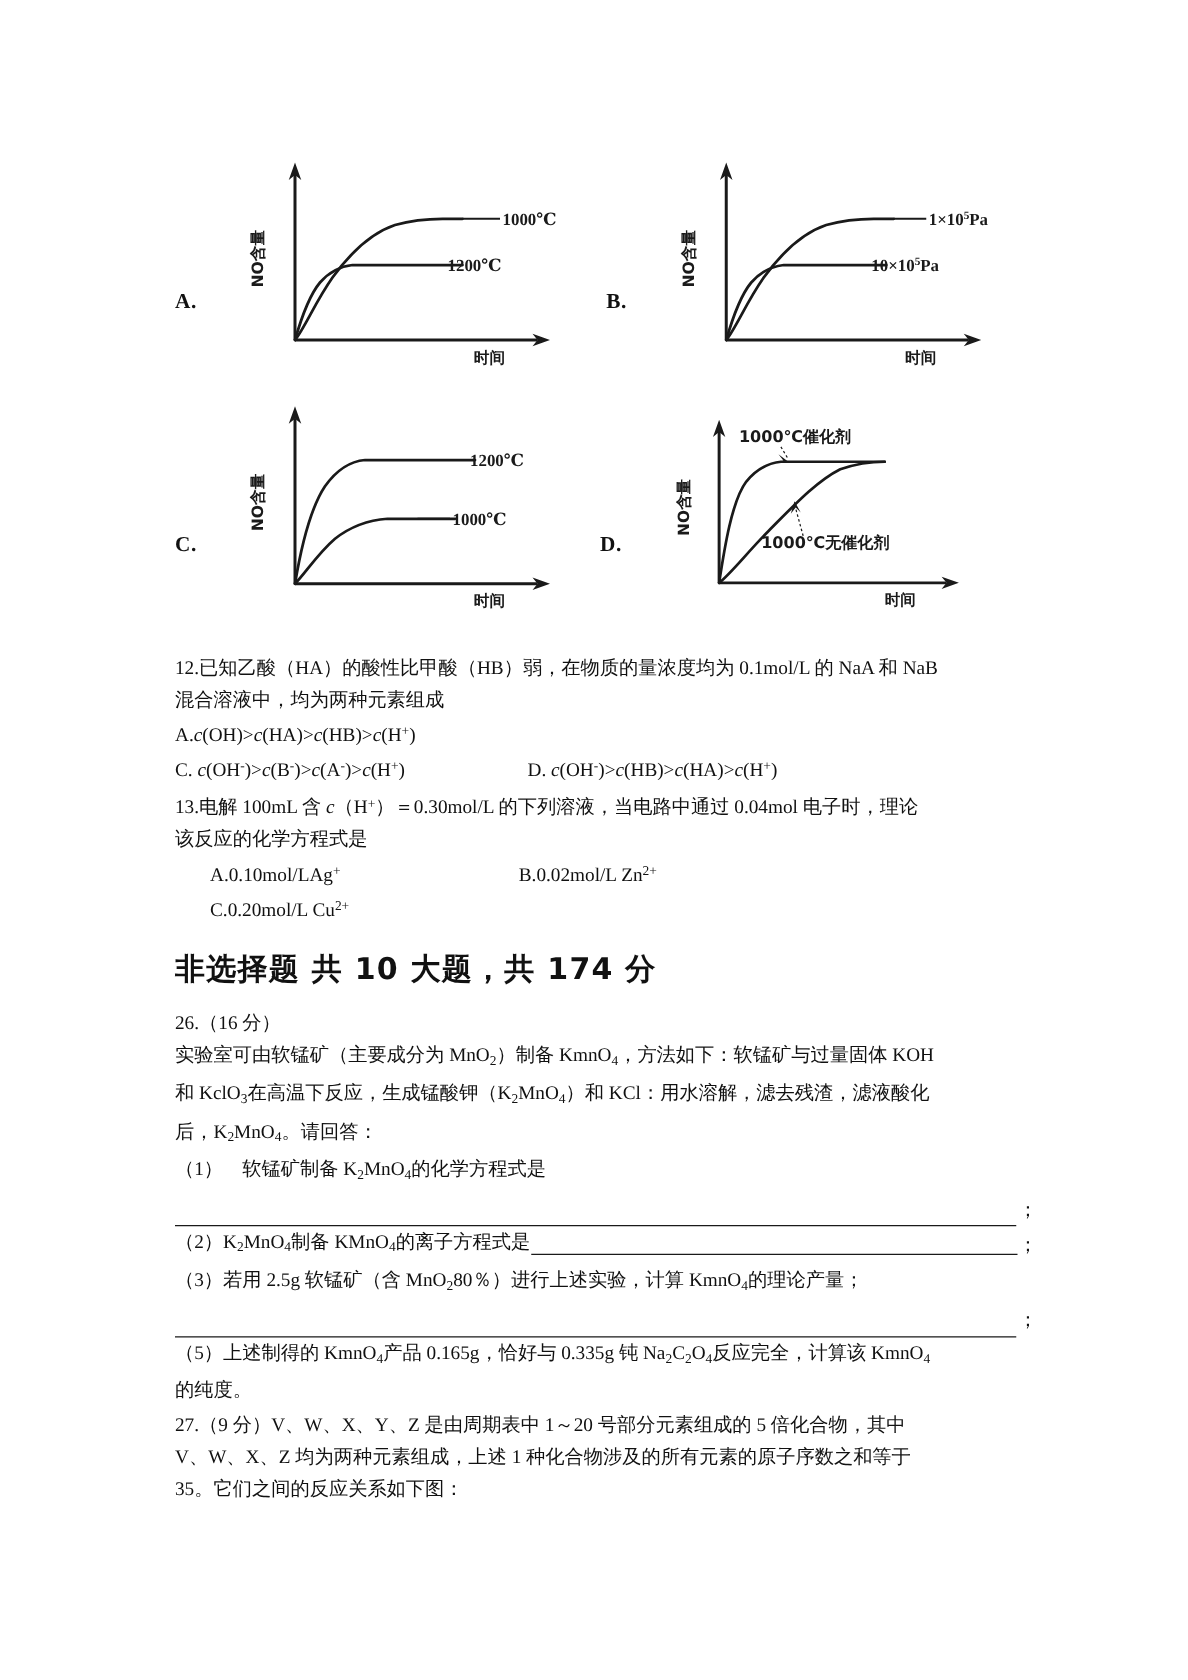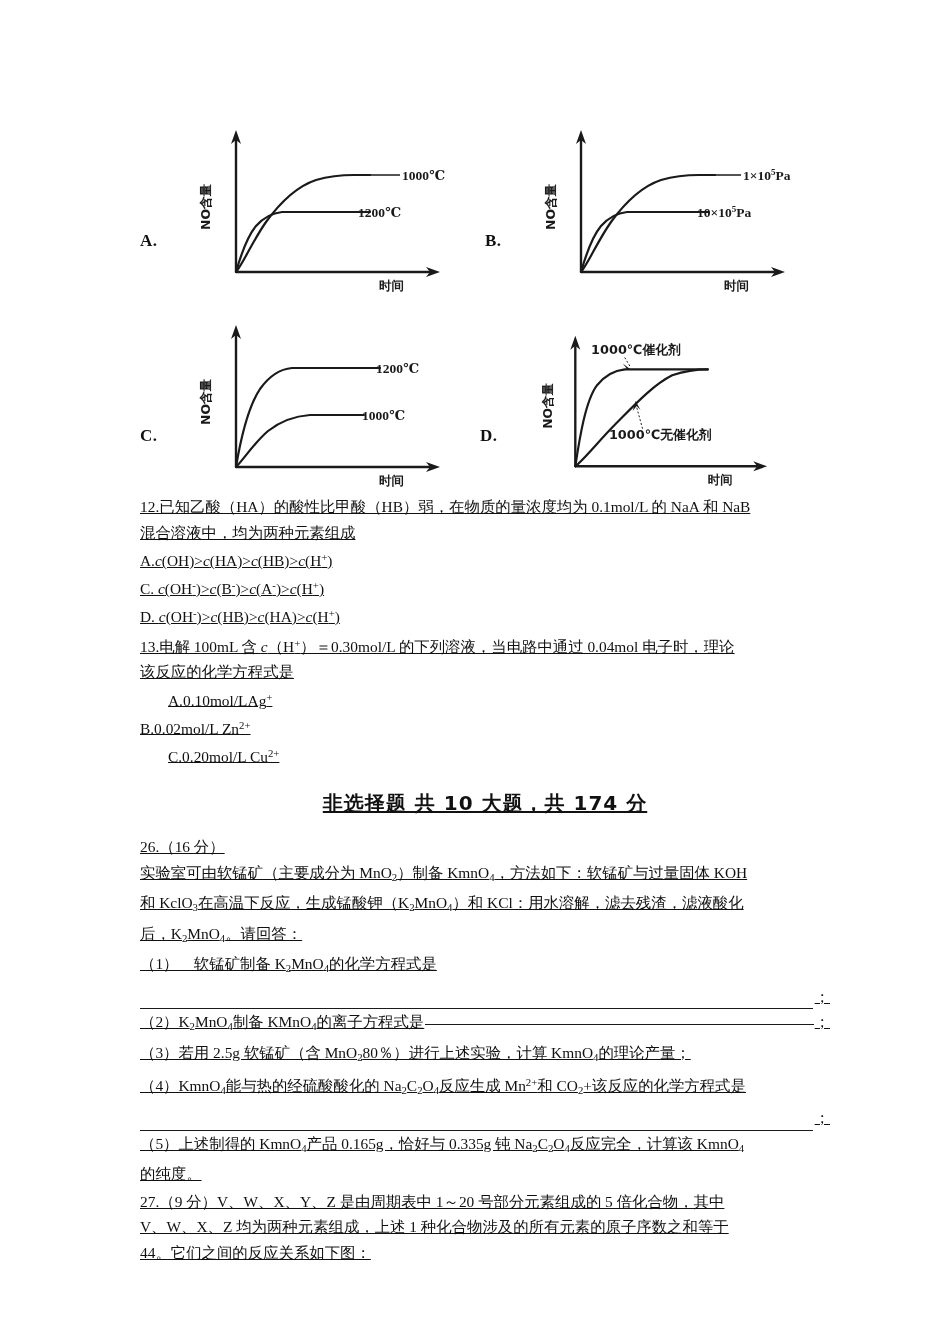--- a/index.html
+++ b/index.html
@@ -98,12 +98,11 @@
   .body-text {
     position: absolute;
     left: 140px;
-    top: 492px;
+    top: 520px;
     width: 690px;
     font-size: 15.4px;
     line-height: 25.5px;
     text-align: justify;
-    text-decoration: underline;
   }
   .para { margin: 0; }
   .opts-row {

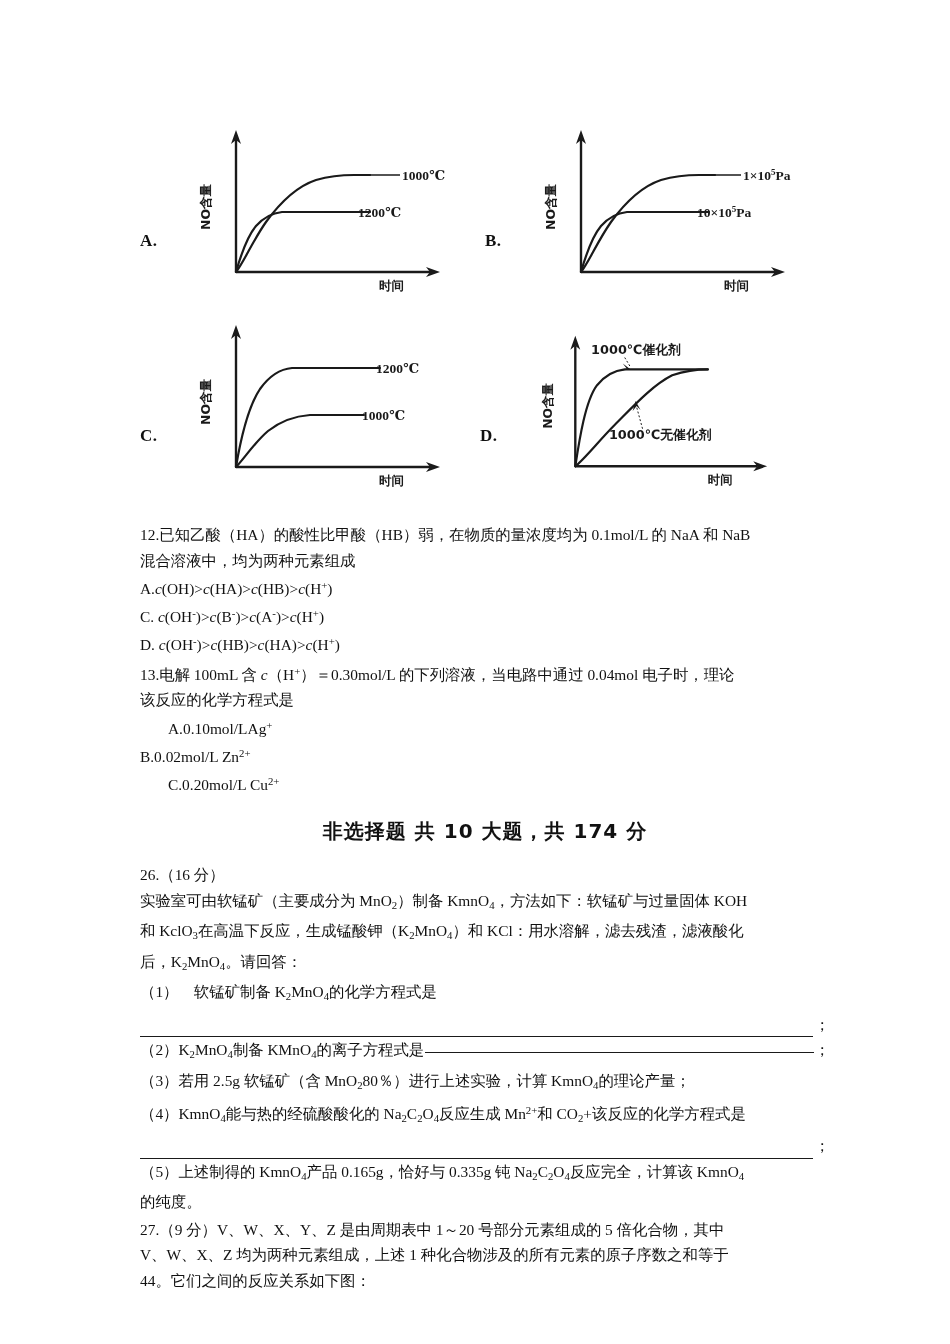--- a/index.html
+++ b/index.html
@@ -107,7 +107,8 @@
   .para { margin: 0; }
   .opts-row {
     display: flex;
-    flex-direction: column;
+    flex-direction: row;
+    gap: 32px;
   }
   .opt-a { width: 250px; flex: none; }
   .opt-b { flex: 1; }

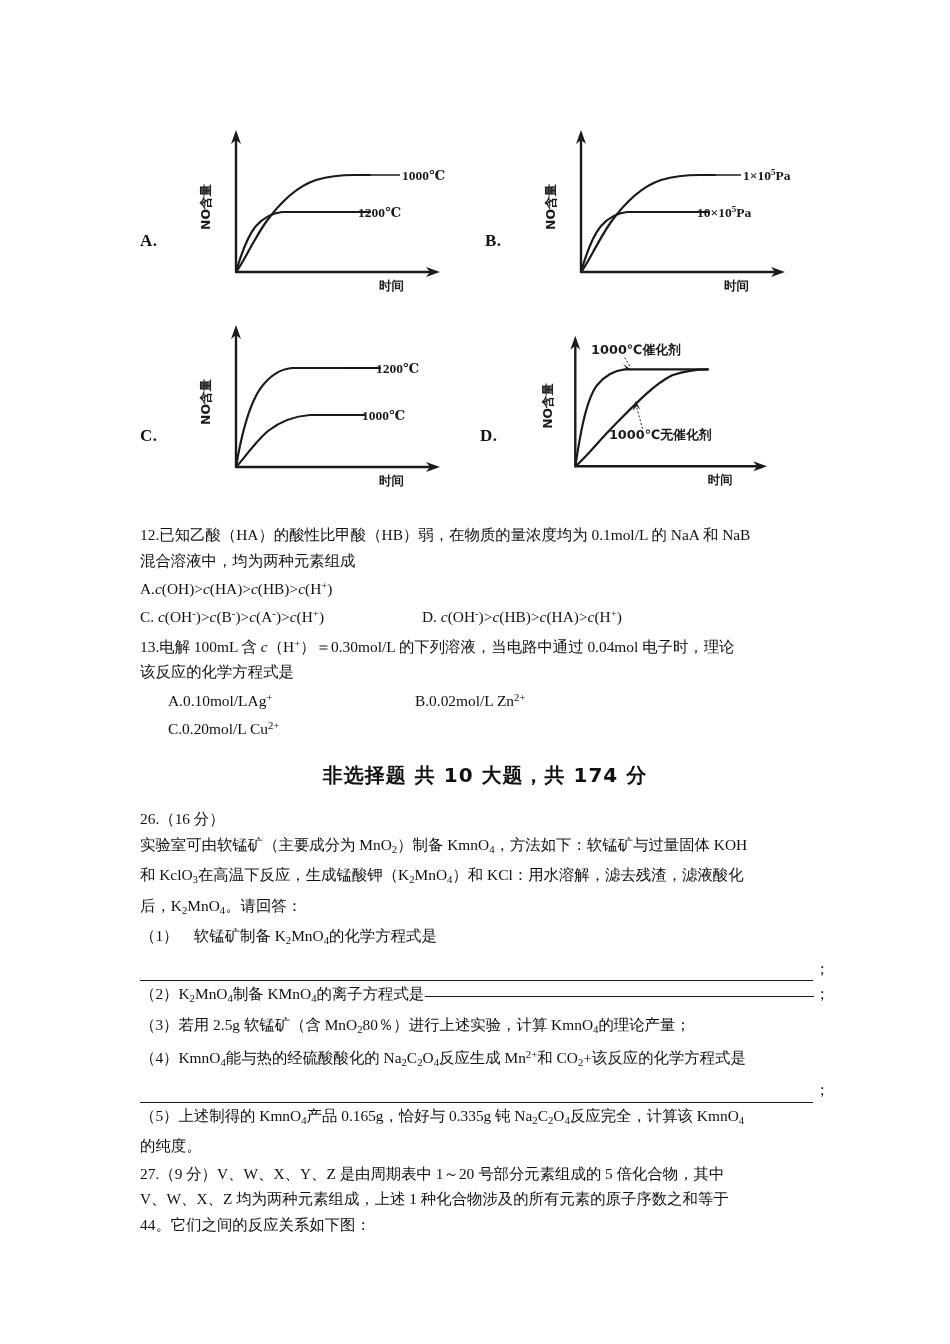--- a/index.html
+++ b/index.html
@@ -114,8 +114,8 @@
   .opt-b { flex: 1; }
   .q13-opt-a { width: 215px; flex: none; margin-left: 28px; }
   .section-title {
-    text-align: center;
-    font-size: 20px;
+    text-align: left;
+    font-size: 24px;
     font-weight: bold;
     font-family: "DejaVu Sans", "Liberation Sans", sans-serif;
     margin: 22px 0 18px 0;

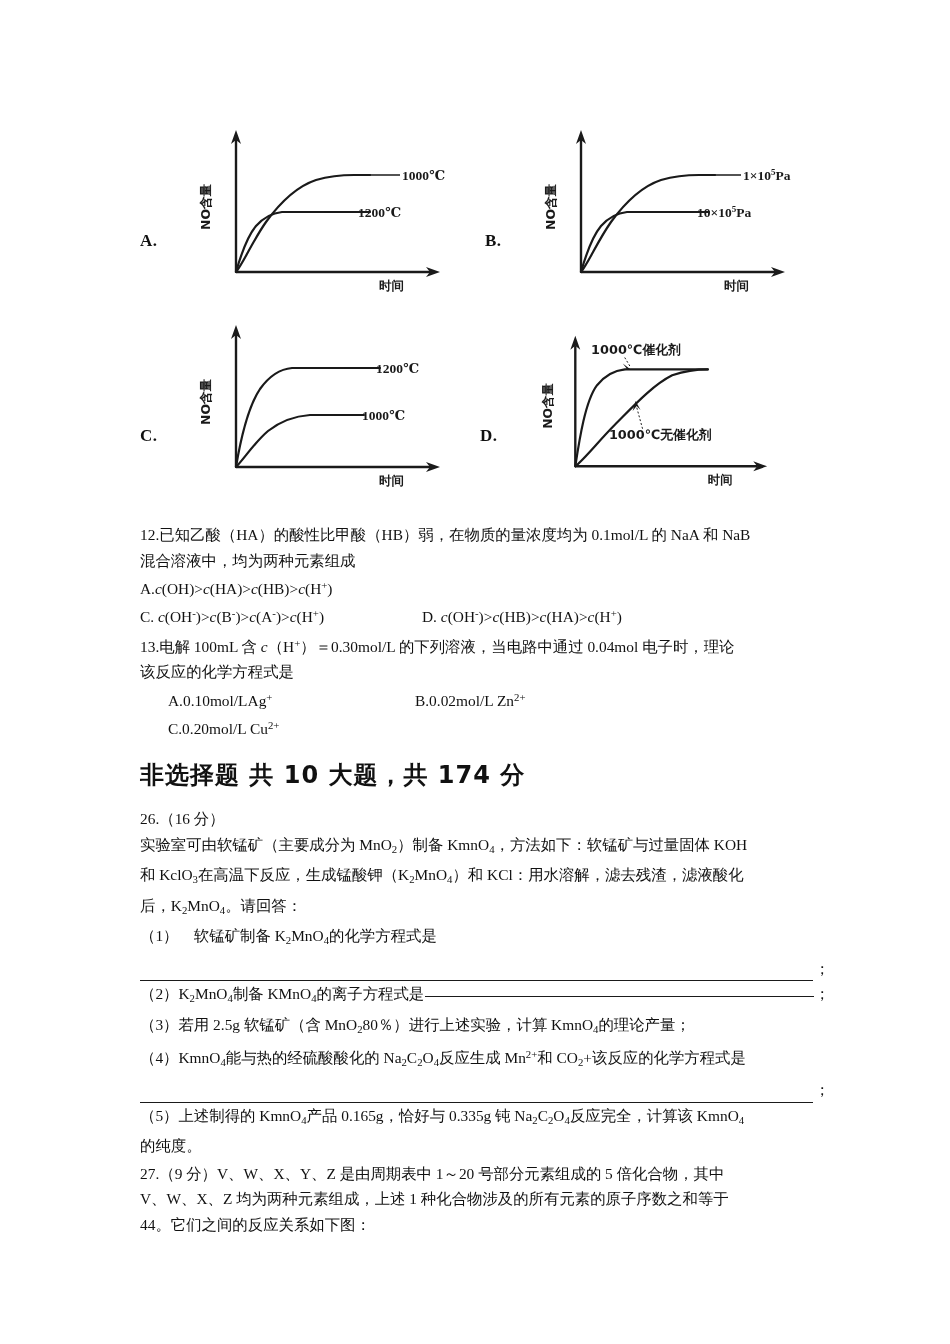--- a/index.html
+++ b/index.html
@@ -143,7 +143,7 @@
   }
   .rule-row {
     display: flex;
-    align-items: flex-start;
+    align-items: center;
   }
   sub { font-size: 0.70em; vertical-align: -0.28em; }
   sup { font-size: 0.70em; vertical-align: 0.42em; }

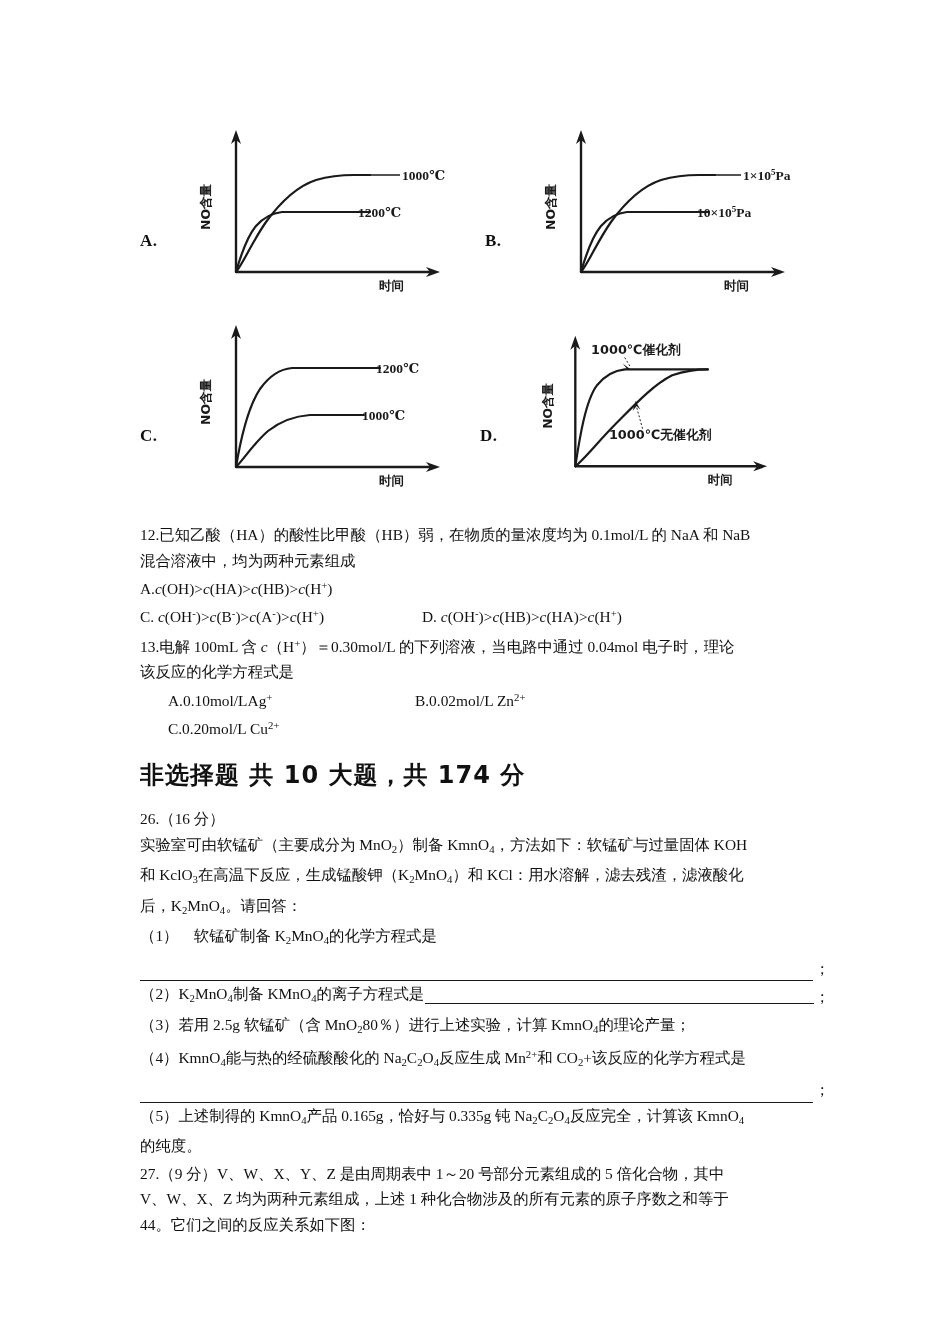--- a/index.html
+++ b/index.html
@@ -297,7 +297,6 @@
 
       <p class="para">（3）若用 2.5g 软锰矿（含 MnO<sub>2</sub>80％）进行上述实验，计算 KmnO<sub>4</sub>的理论产量；</p>
 
-      <p class="para">（4）KmnO<sub>4</sub>能与热的经硫酸酸化的 Na<sub>2</sub>C<sub>2</sub>O<sub>4</sub>反应生成 Mn<sup>2+</sup>和 CO<sub>2</sub>+该反应的化学方程式是</p>
       <div class="full-rule">
         <span class="rule"></span>
         <span class="semi">；</span>

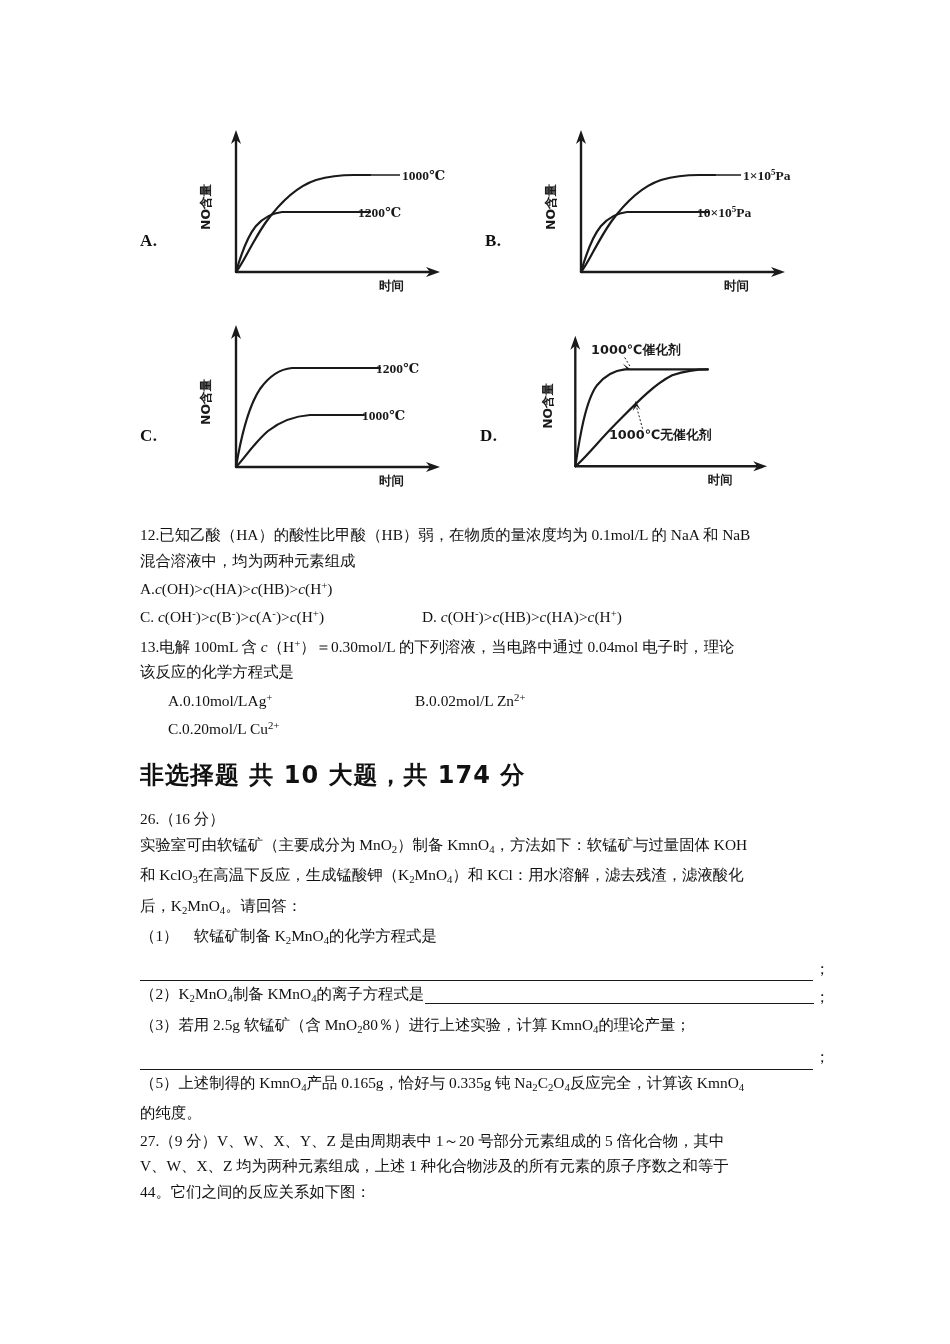--- a/index.html
+++ b/index.html
@@ -309,7 +309,7 @@
     <div class="q-block">
       <p class="para">27.（9 分）V、W、X、Y、Z 是由周期表中 1～20 号部分元素组成的 5 倍化合物，其中</p>
       <p class="para">V、W、X、Z 均为两种元素组成，上述 1 种化合物涉及的所有元素的原子序数之和等于</p>
-      <p class="para">44。它们之间的反应关系如下图：</p>
+      <p class="para">35。它们之间的反应关系如下图：</p>
     </div>
 
   </div>

